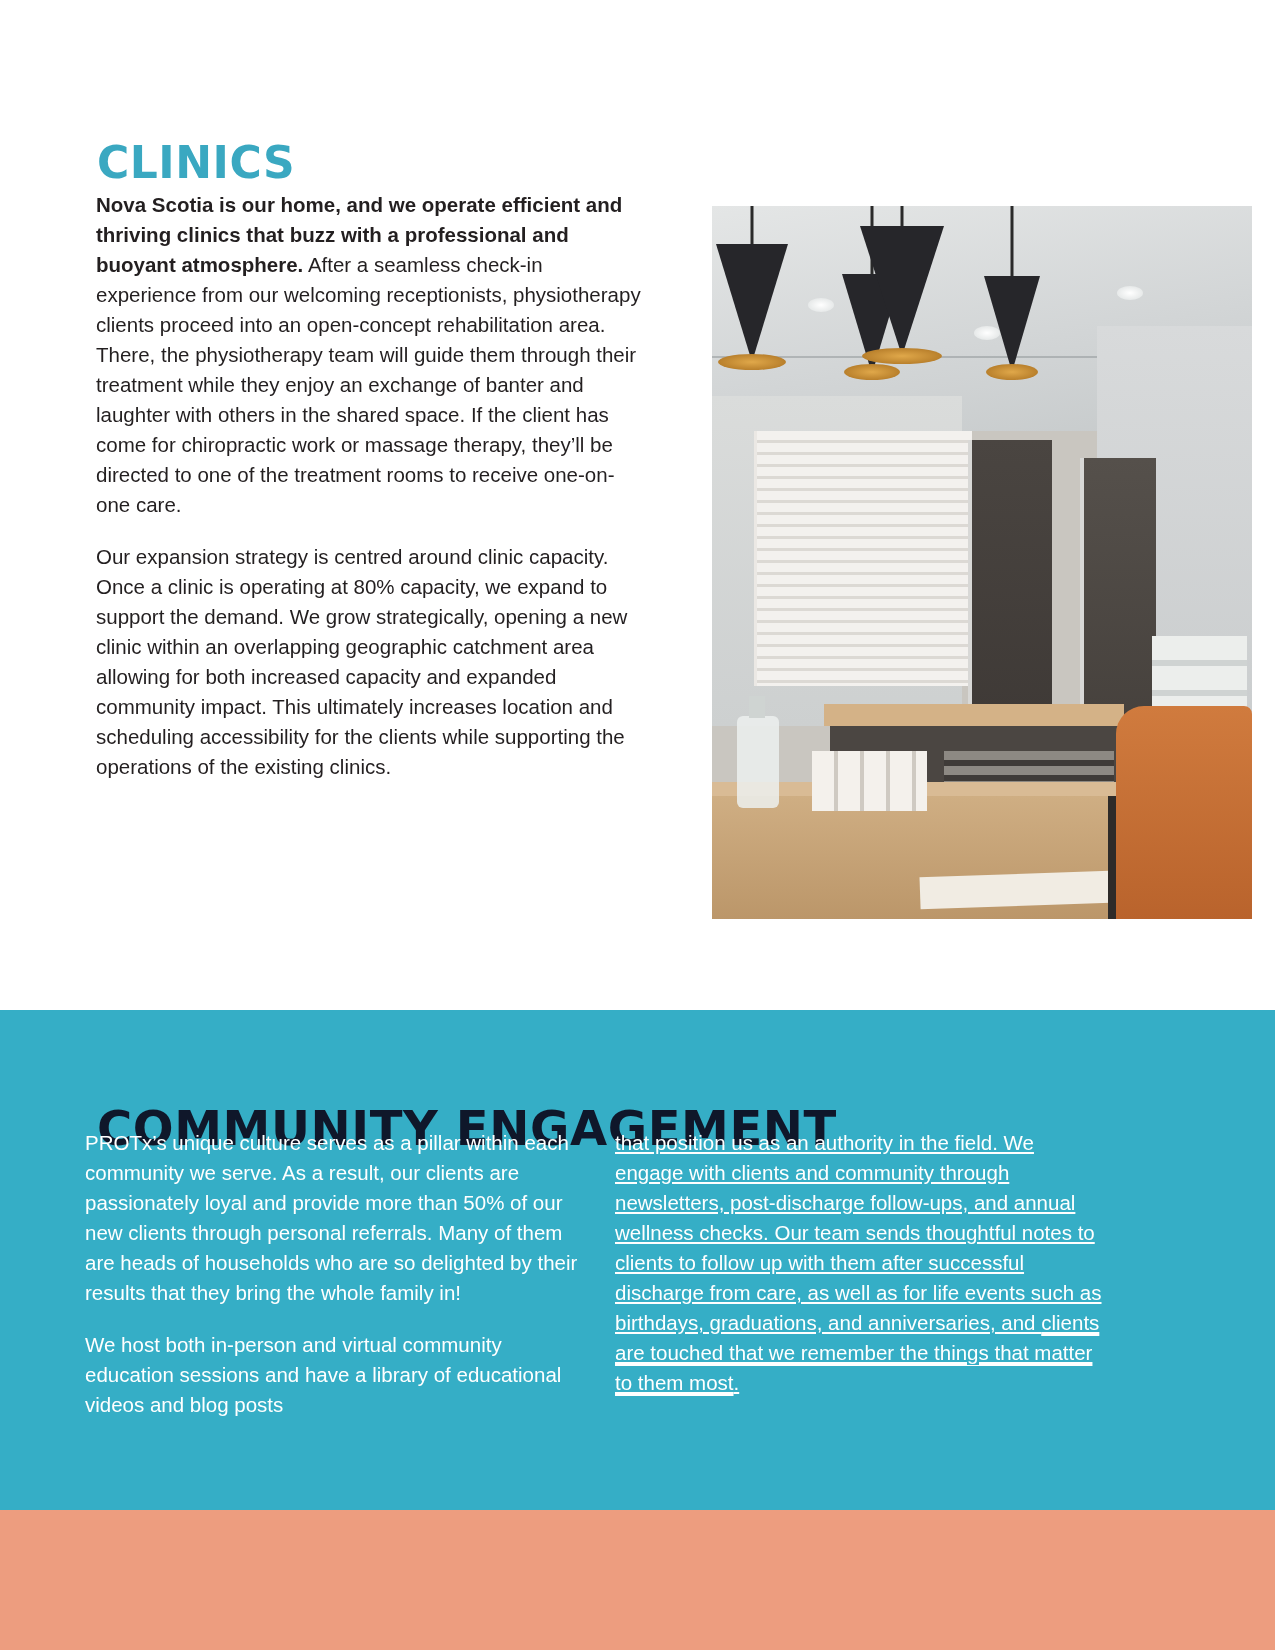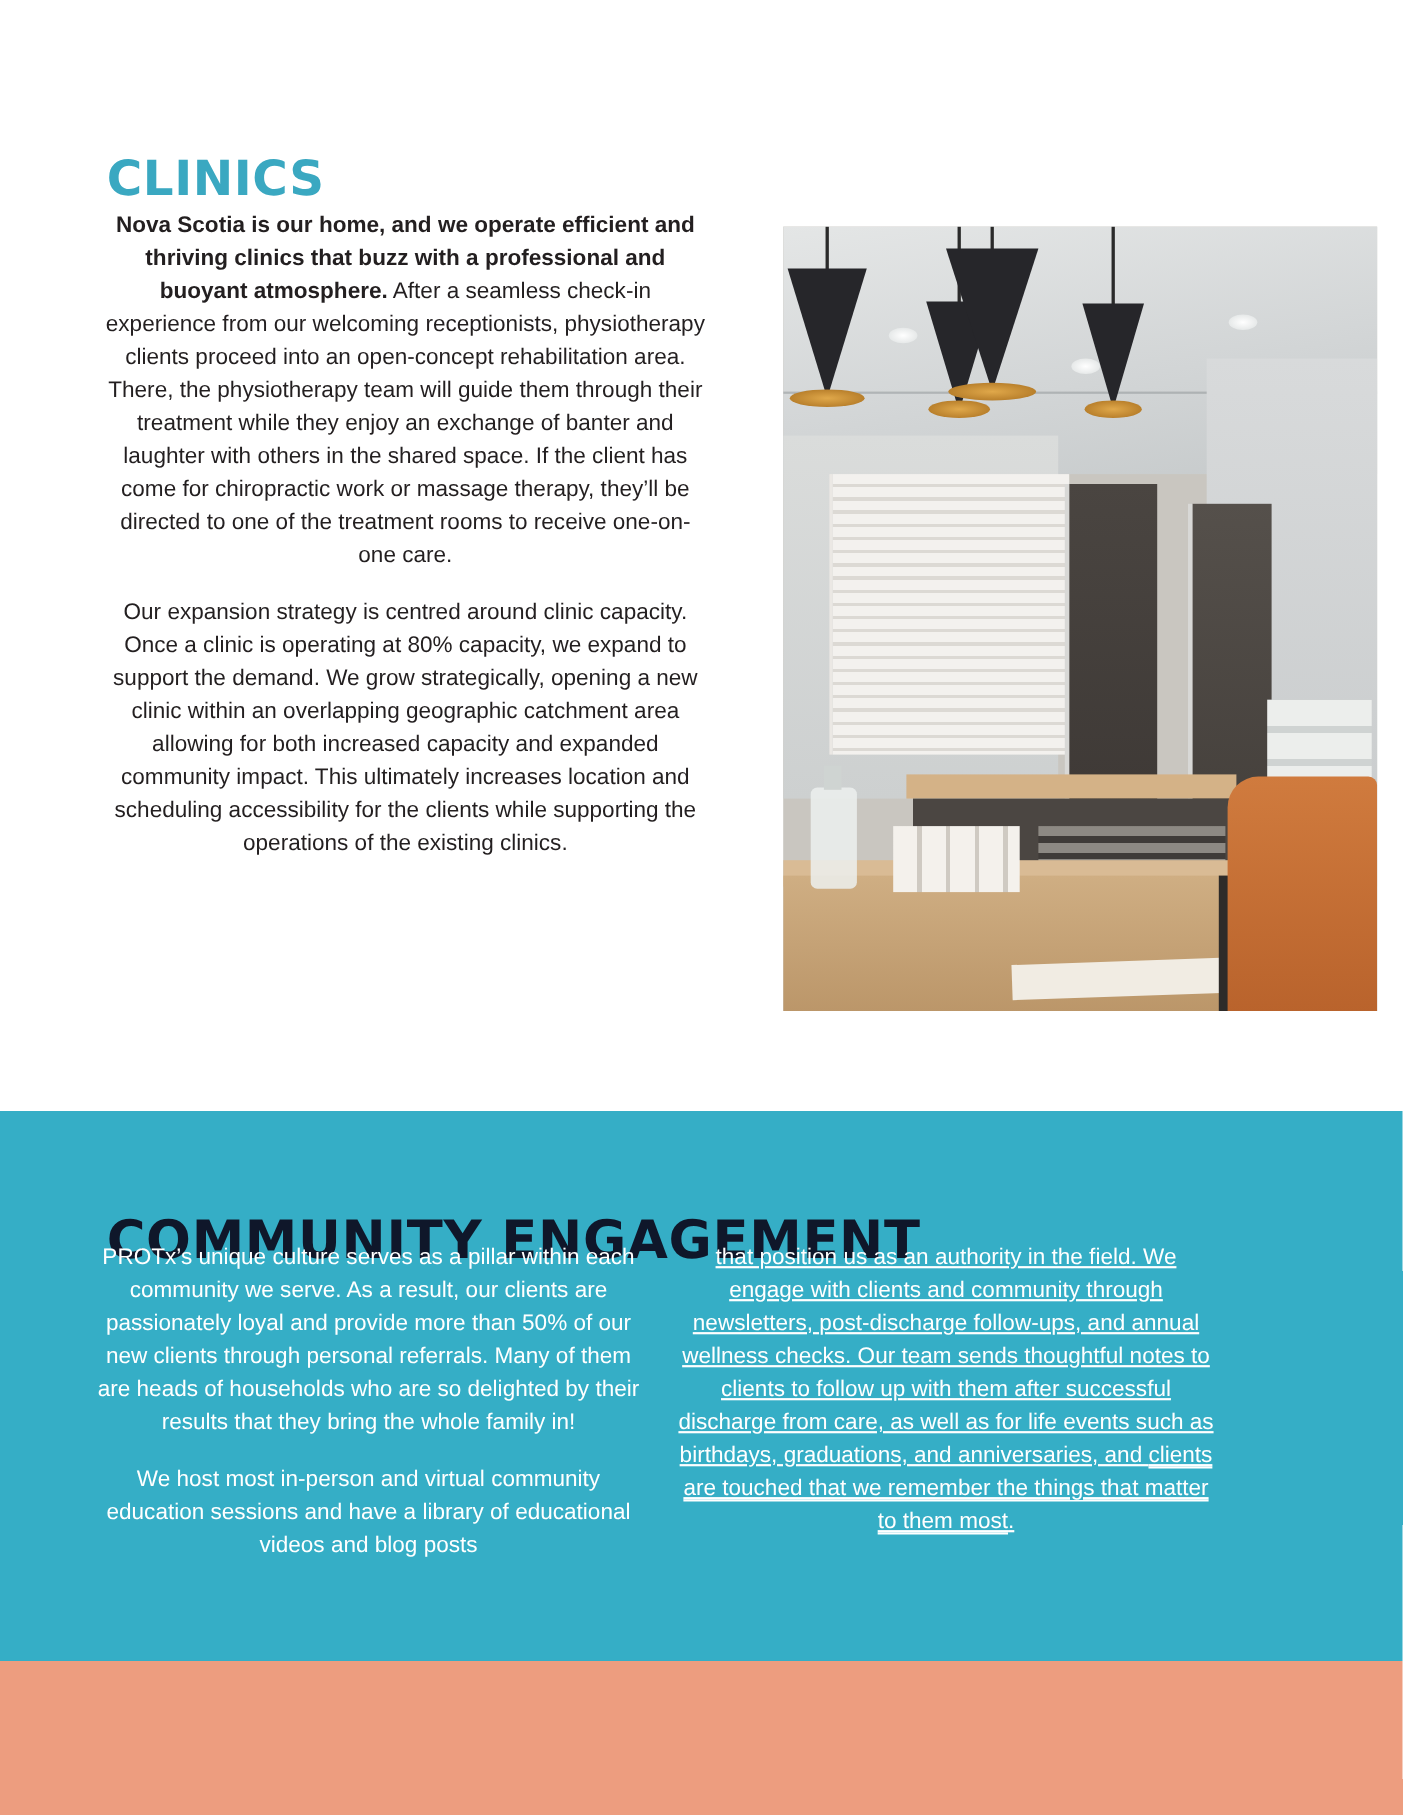--- a/index.html
+++ b/index.html
@@ -20,7 +20,6 @@
     width: 1275px;
     height: 1562px;
     background: #ffffff;
-    text-align: center;
   }
 
   

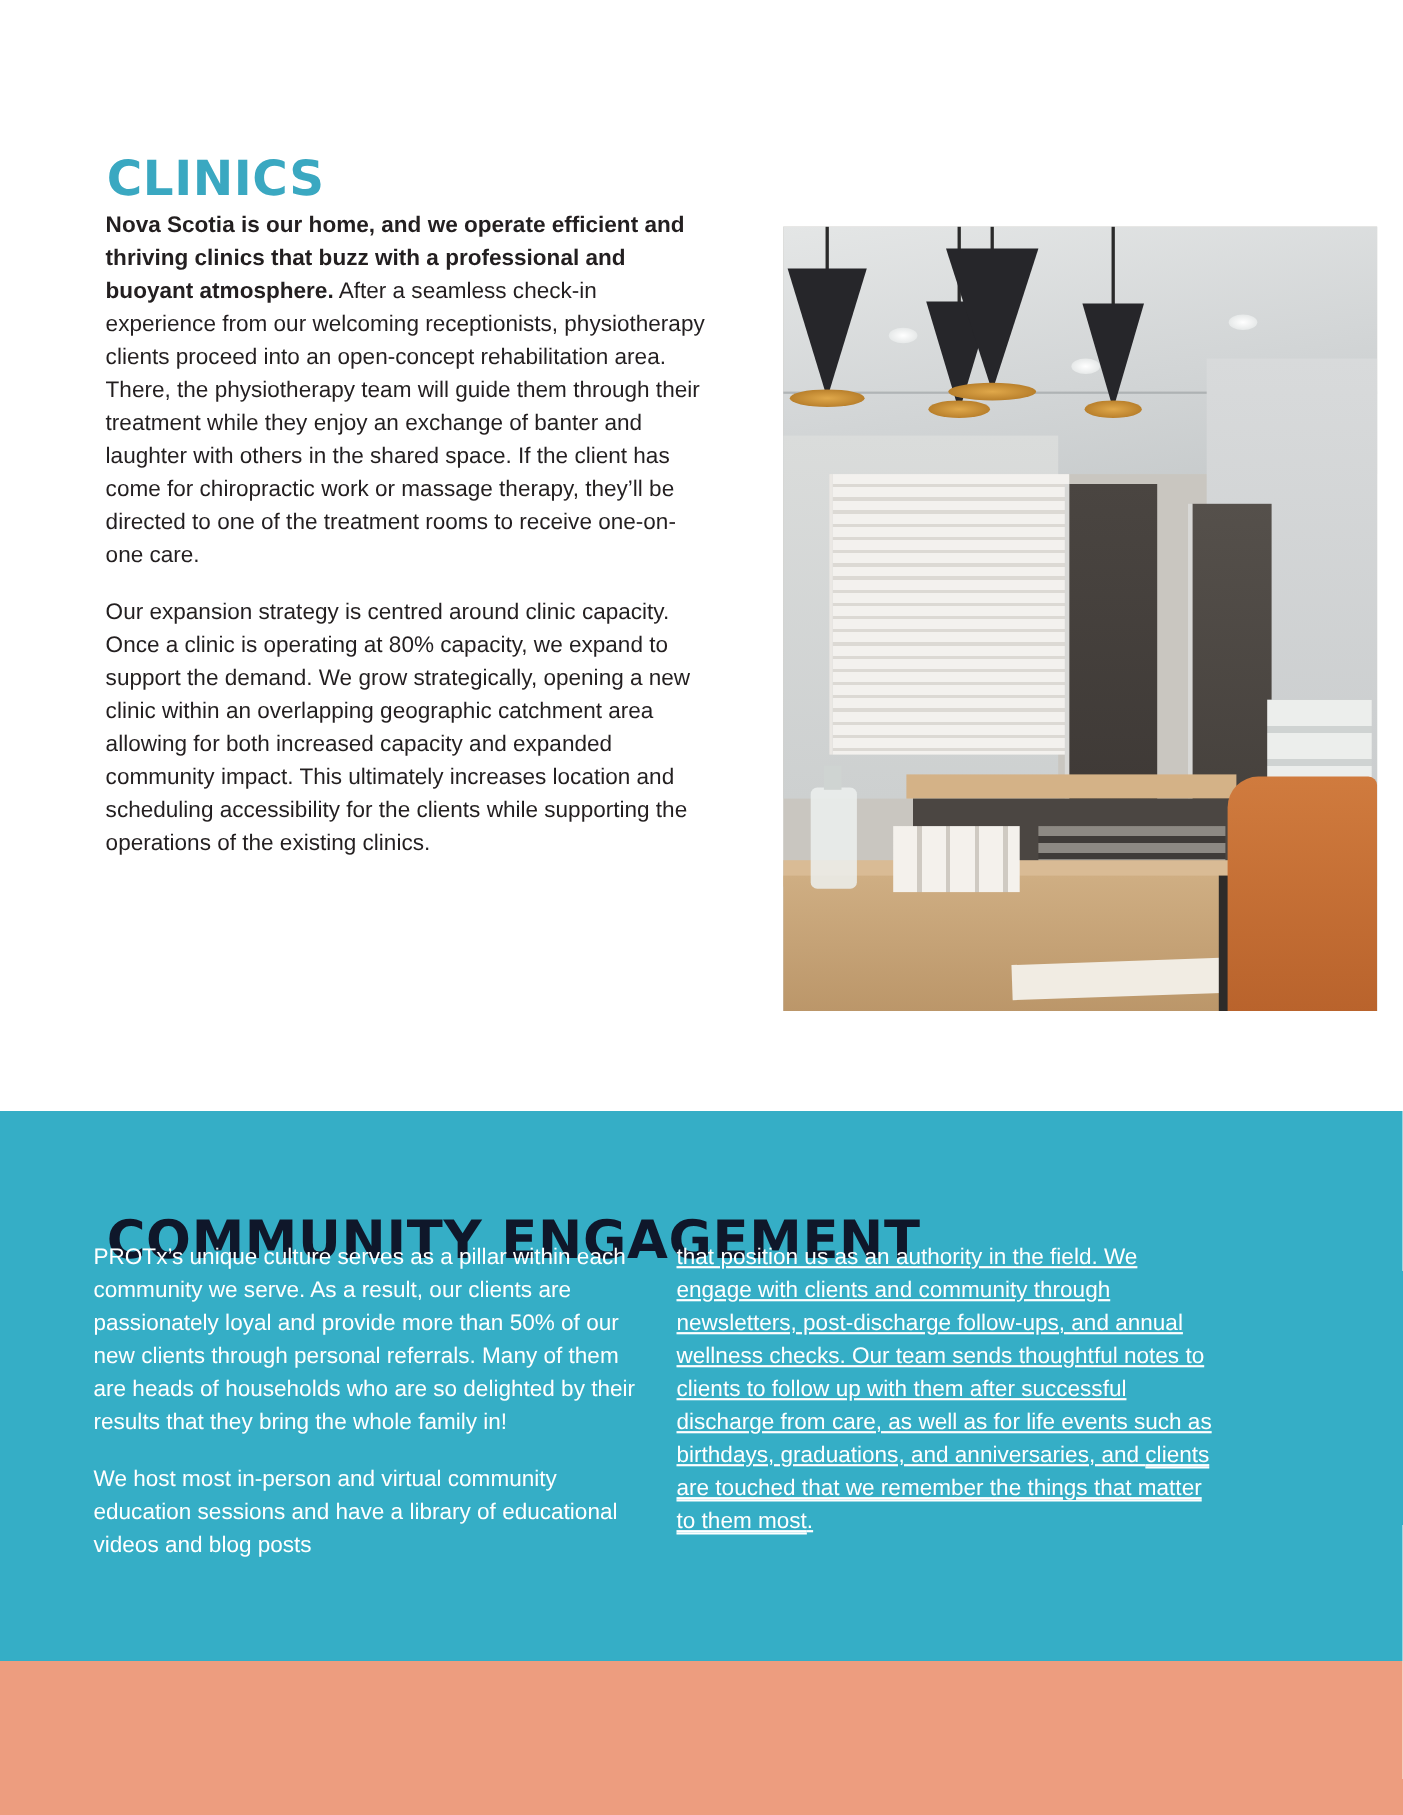--- a/index.html
+++ b/index.html
@@ -300,7 +300,7 @@
 
     <div class="community-col col-left">
       <p>PROTx’s unique culture serves as a pillar within each community we serve. As a result, our clients are passionately loyal and provide more than 50% of our new clients through personal referrals. Many of them are heads of households who are so delighted by their results that they bring the whole family in!</p>
-      <p>We host most in-person and virtual community education sessions and have a library of educational videos and blog posts</p>
+      <p>We host both in-person and virtual community education sessions and have a library of educational videos and blog posts</p>
     </div>
 
     <div class="community-col col-right">

